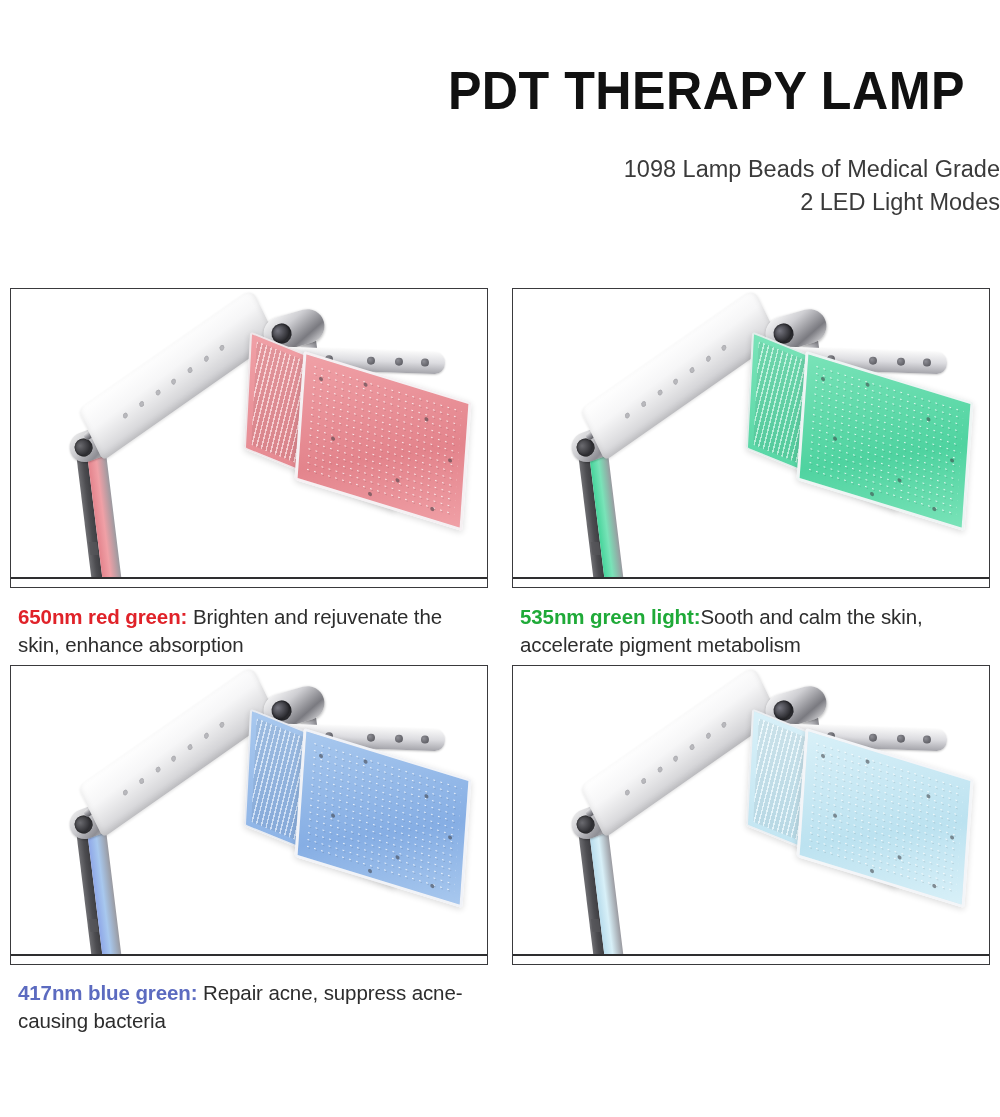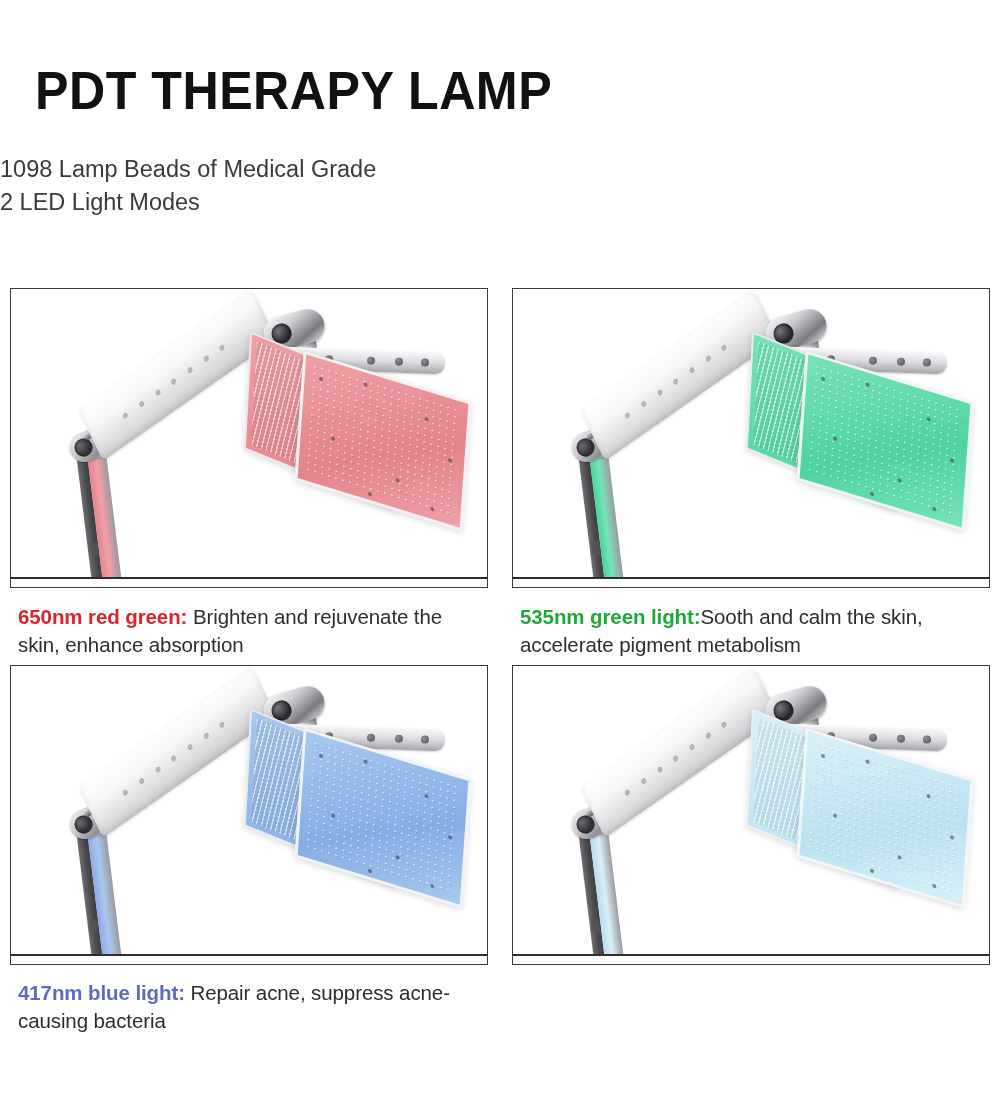--- a/index.html
+++ b/index.html
@@ -16,7 +16,7 @@
   }
 
   
-  .header { width: 100%; padding-top: 62px; text-align: left; }
+  .header { width: 100%; padding-top: 62px; text-align: right; }
 
   .main-title {
     font-family: "Liberation Sans Narrow", "Liberation Sans", sans-serif;

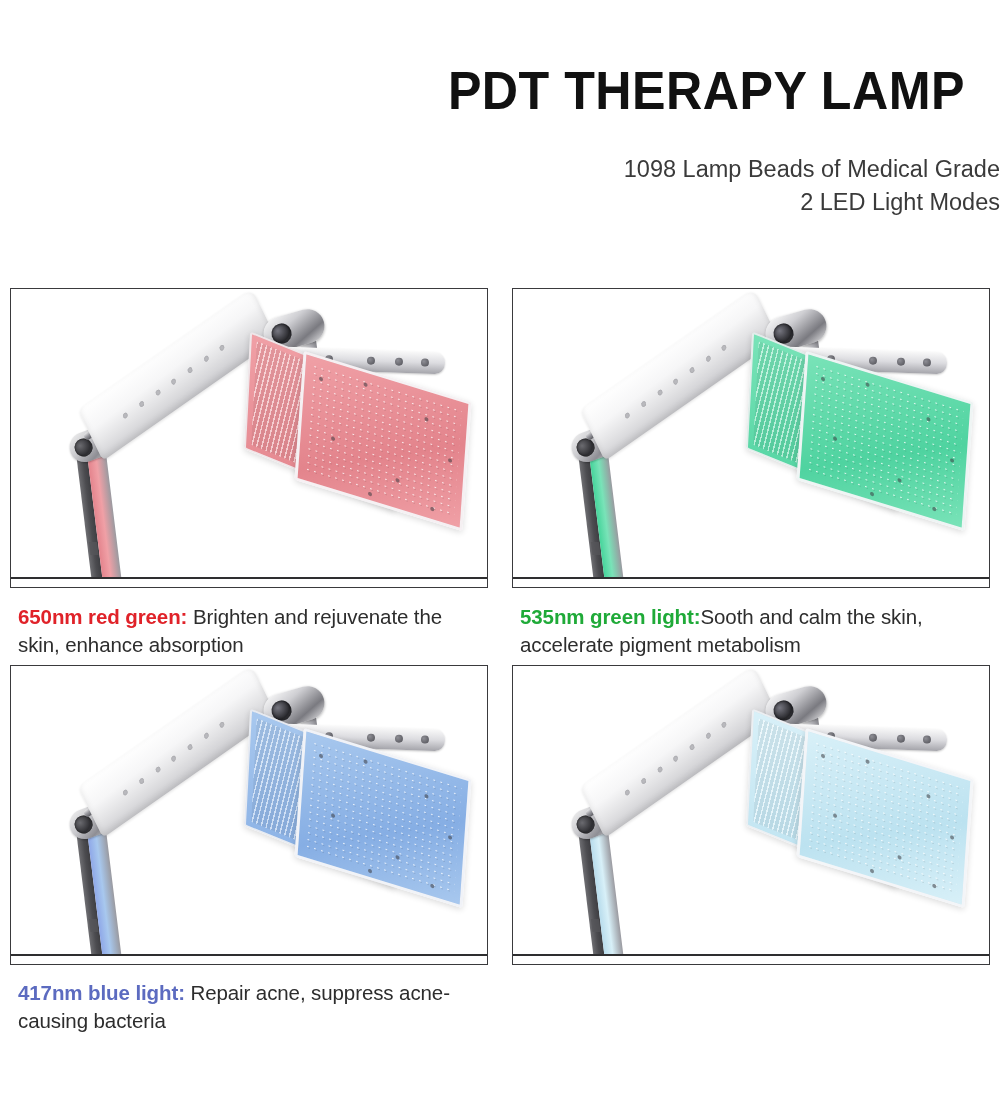--- a/index.html
+++ b/index.html
@@ -454,7 +454,7 @@
         </div>
     </div>
     <div class="caption">
-      <span class="tag" style="color: rgb(92, 107, 192);">417nm blue light:</span><span> Repair acne, suppress acne-causing bacteria</span>
+      <span class="tag" style="color: rgb(92, 107, 192);">417nm blue green:</span><span> Repair acne, suppress acne-causing bacteria</span>
     </div>
   </div>
 

